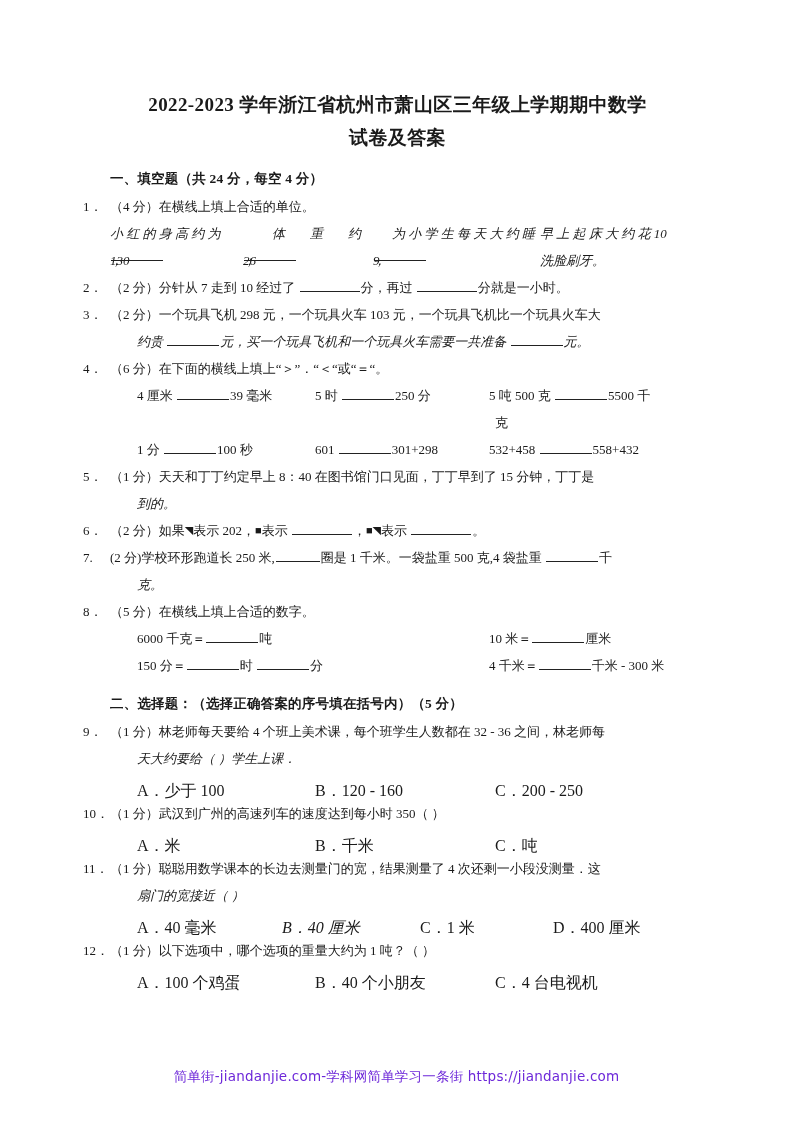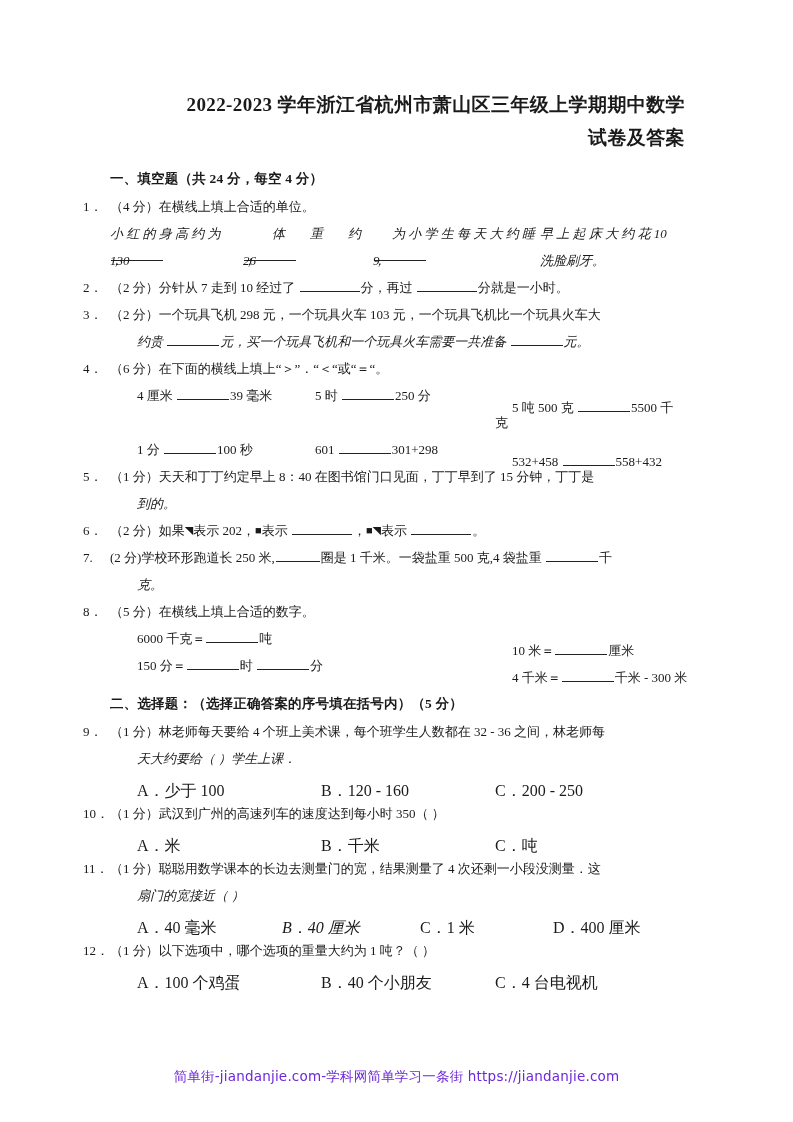--- a/index.html
+++ b/index.html
@@ -18,7 +18,7 @@
   
   .doc-title{
     margin-top:88px;
-    text-align:right;
+    text-align:center;
     font-size:19px;
     font-weight:bold;
     line-height:33px;

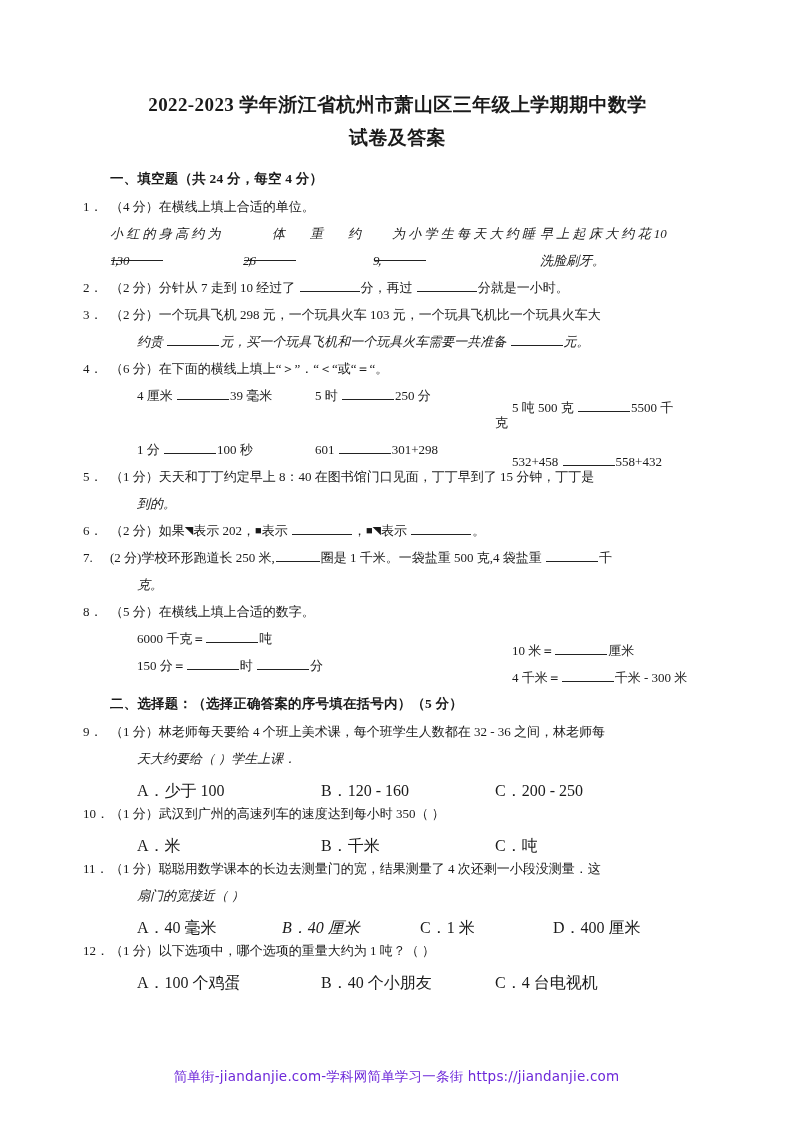--- a/index.html
+++ b/index.html
@@ -68,7 +68,7 @@
   .col{ position:absolute; top:0; white-space:nowrap; }
   .c1{left:27px;}
   .c2{left:205px;}
-  .c3{left:402px;margin-top:12px;}
+  .c3{left:379px;}
 
   .wrap2{ position:absolute; left:385px; top:27px; white-space:nowrap;}
 

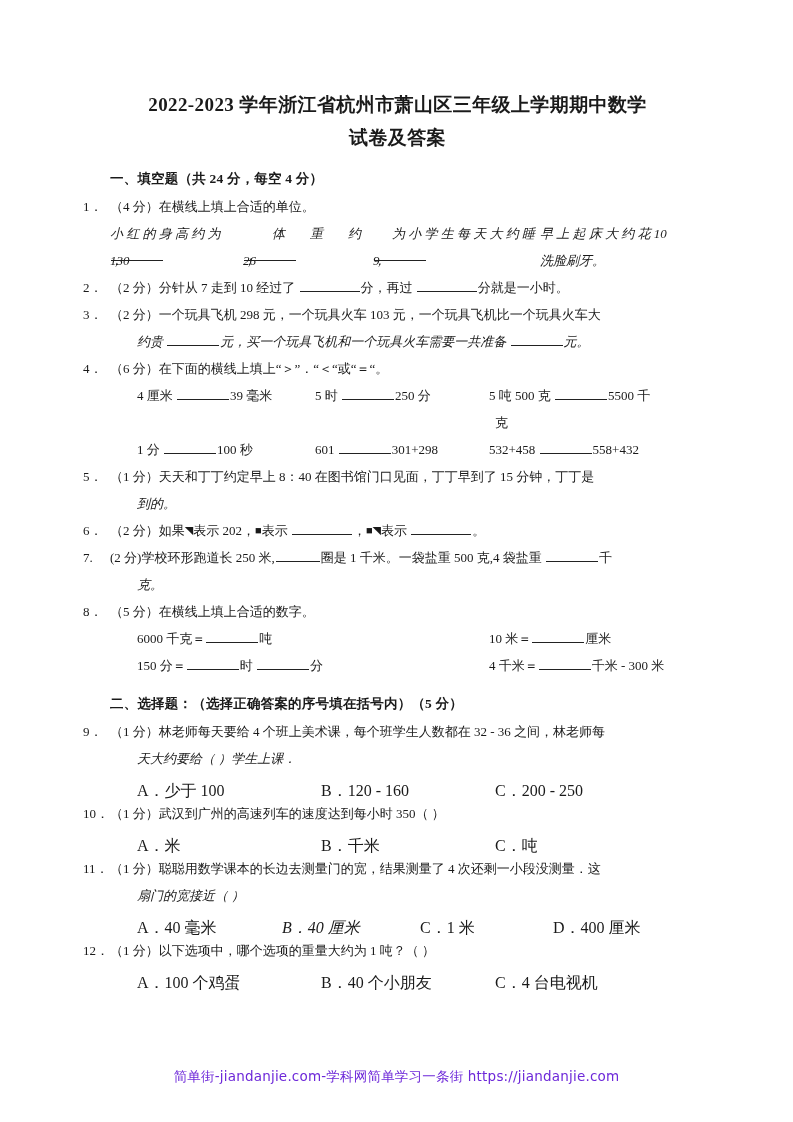--- a/index.html
+++ b/index.html
@@ -82,7 +82,7 @@
   
   .opts{ position:relative; height:26px; padding-left:27px; font-size:16px;}
   .opt{ position:absolute; top:0; white-space:nowrap;}
-  .o1{left:27px;} .o2{left:205px;margin-left:6px;} .o3{left:385px;}
+  .o1{left:27px;} .o2{left:205px;} .o3{left:385px;}
   .o2b{left:172px;font-style:italic;} .o3b{left:310px;} .o4b{left:443px;}
 
   .sym{ font-size:11px; vertical-align:1px; letter-spacing:0;}

